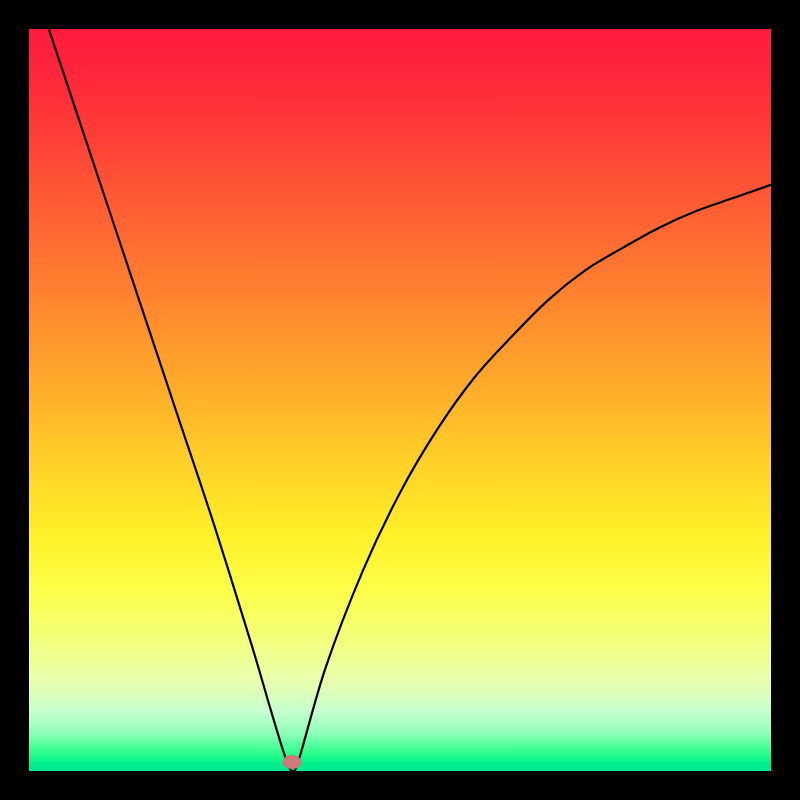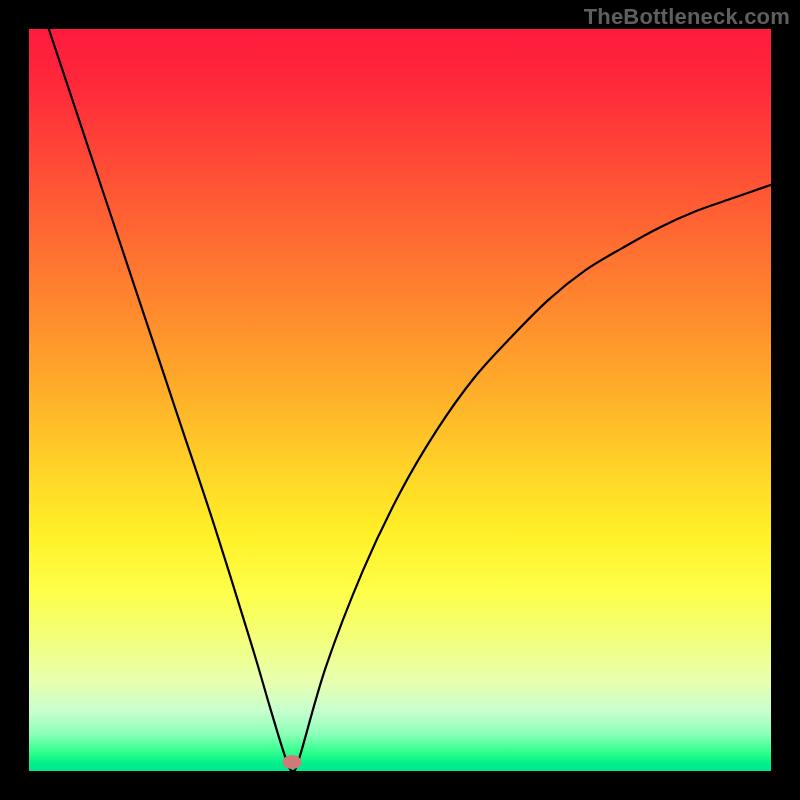--- a/index.html
+++ b/index.html
@@ -77,7 +77,6 @@
 <body>
 
 <div class="frame">
-  <div class="watermark">TheBottleneck.com</div>
 
   <div class="plot-area">
     <div class="gradient"></div>

